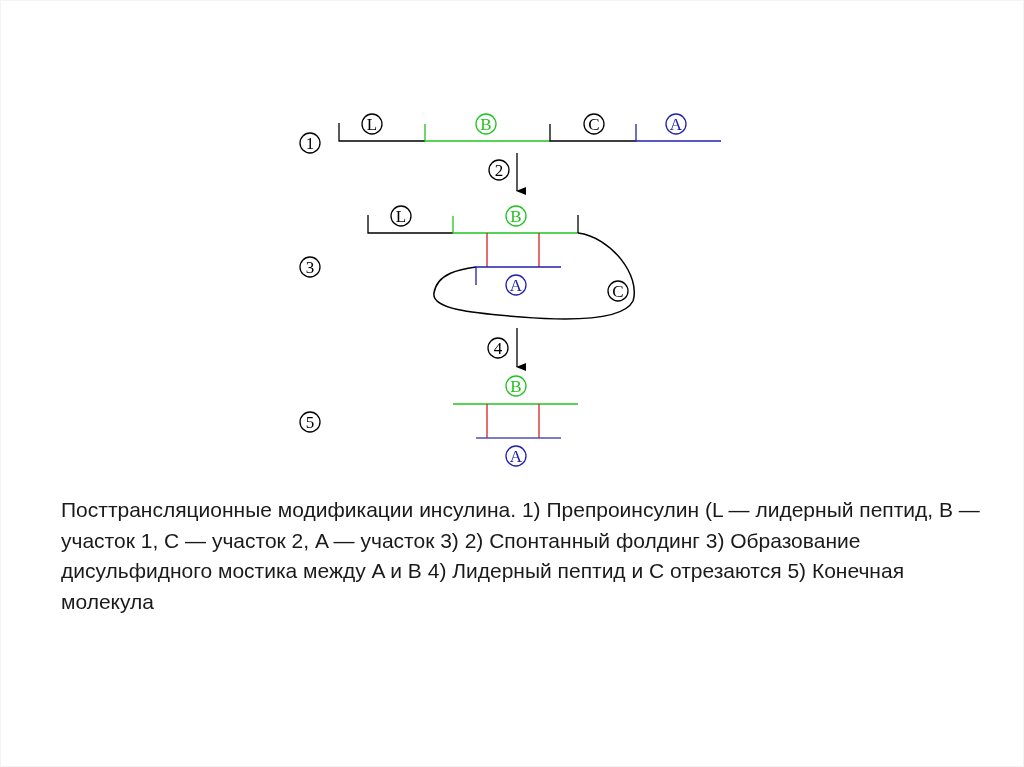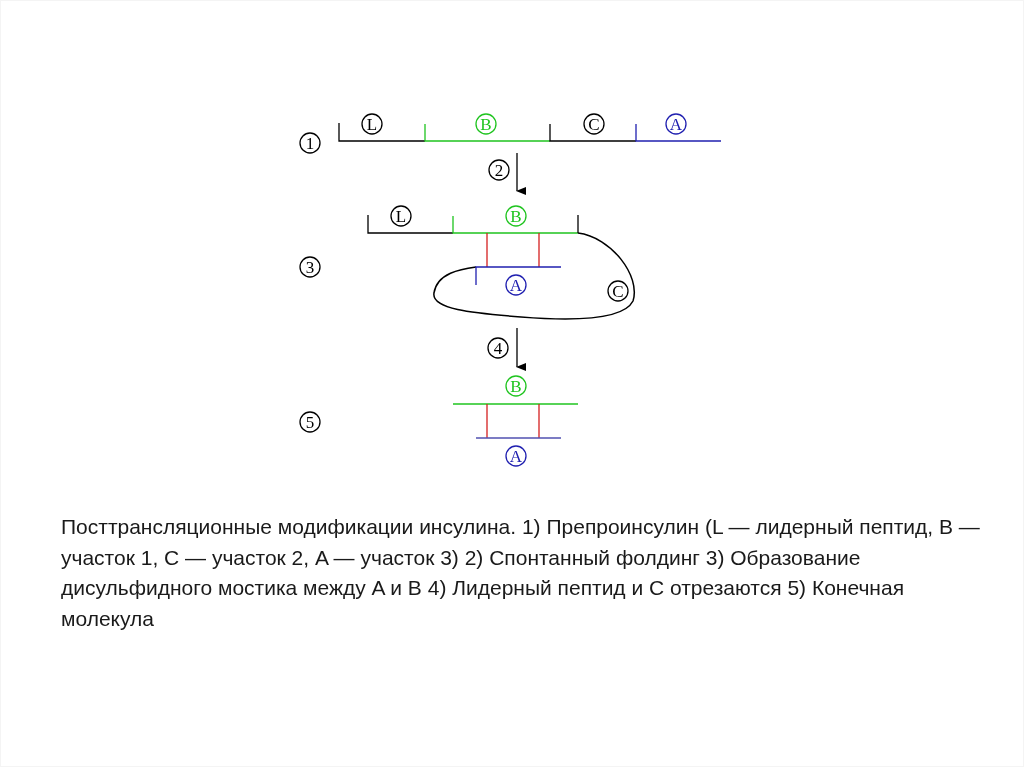--- a/index.html
+++ b/index.html
@@ -7,7 +7,7 @@
   .slide { position:absolute; left:0; top:0; width:1022px; height:765px; border:1px solid #f4f4f4; background:#fff; }
   svg.diagram { position:absolute; left:0; top:0; }
   .lbl { font-family:"Liberation Serif", serif; font-size:17px; text-anchor:middle; dominant-baseline:central; }
-  .caption { position:absolute; left:60px; top:494px; width:930px; font-family:"Liberation Sans", sans-serif; font-size:21px; line-height:30.5px; color:#1a1a1a;margin-top:17px; }
+  .caption { position:absolute; left:60px; top:494px; width:930px; font-family:"Liberation Sans", sans-serif; font-size:21px; line-height:30.5px; color:#1a1a1a; }
 </style>
 </head>
 <body>

